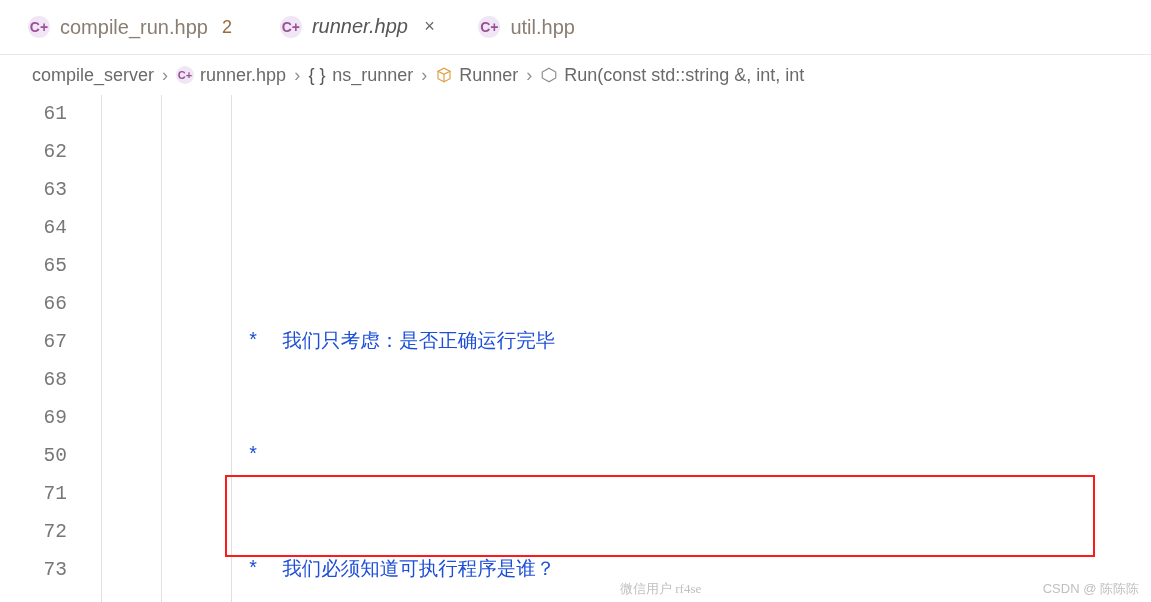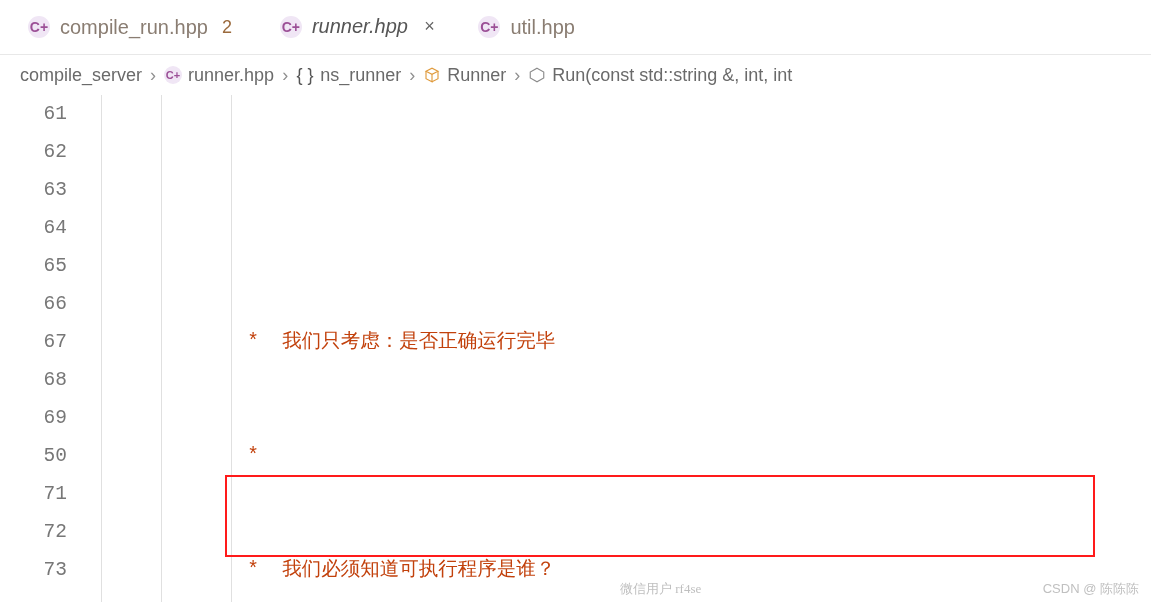--- a/index.html
+++ b/index.html
@@ -66,7 +66,7 @@
       display: flex;
       align-items: center;
       height: 40px;
-      padding: 0 20px;
+      padding: 0 32px;
       gap: 8px;
       font-size: 18px;
       color: #6a6a6a;

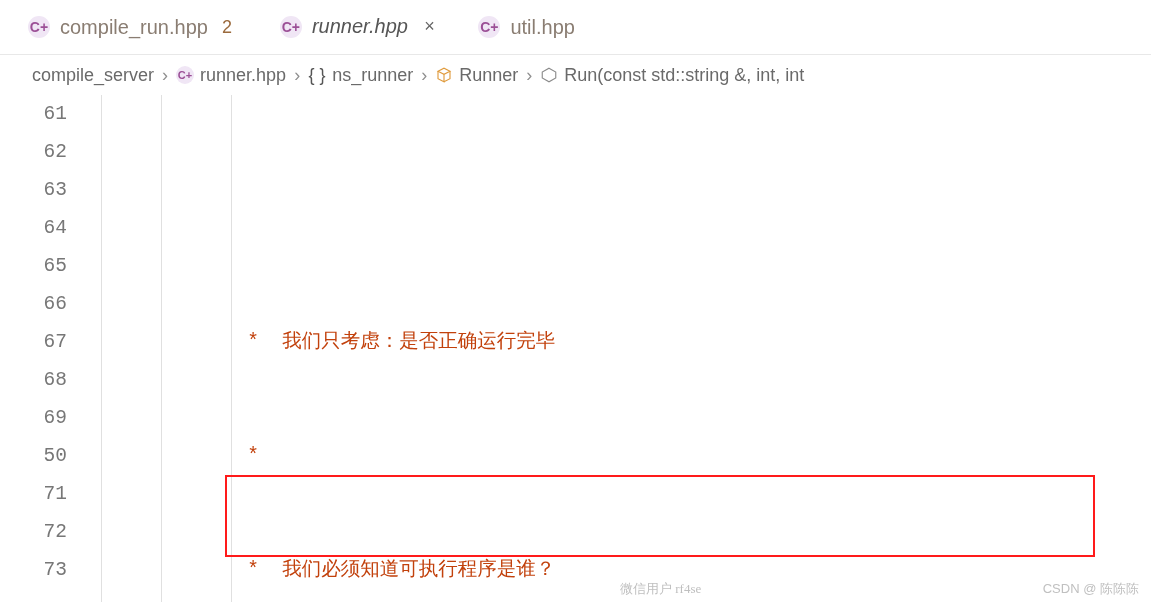--- a/index.html
+++ b/index.html
@@ -114,7 +114,7 @@
     .ig1 { left: 6px; }
     .ig2 { left: 66px; }
     .ig3 { left: 136px; }
-    .comment { color: #c2410c; }
+    .comment { color: #1d4ed8; }
     .red-box {
       position: absolute;
       border: 2px solid #ff1a1a;

